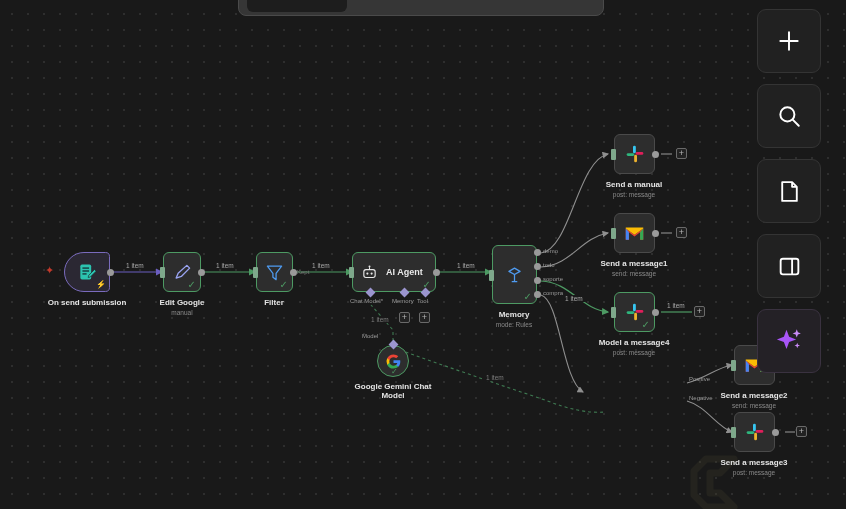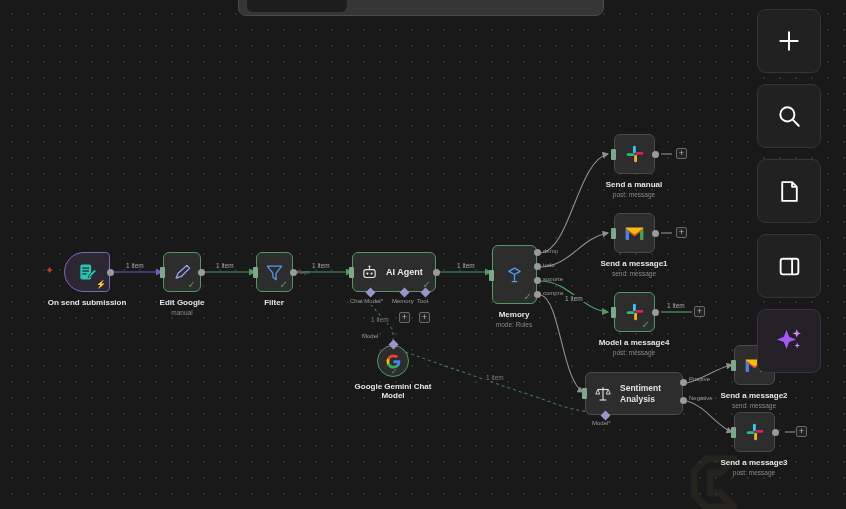--- a/index.html
+++ b/index.html
@@ -331,23 +331,6 @@
   <div class="elabel" style="left:665px;top:302px;">1 item</div>
   <div class="plusbtn" style="left:694px;top:306px;">+</div>
 
-  <div class="node" style="left:585px; top:372px;">
-    <div class="nbox wide" style="width:98px;height:43px;padding-left:8px;">
-      <svg width="18" height="18" viewBox="0 0 24 24">
-        <path d="M12 3 V20" stroke="#e2e2e2" stroke-width="1.5"></path>
-        <path d="M5 6 H19" stroke="#e2e2e2" stroke-width="1.5"></path>
-        <path d="M7.5 20 H16.5" stroke="#e2e2e2" stroke-width="1.5"></path>
-        <path d="M5 6 L2.3 12 H7.7 Z" fill="none" stroke="#e2e2e2" stroke-width="1.2"></path>
-        <path d="M19 6 L16.3 12 H21.7 Z" fill="none" stroke="#e2e2e2" stroke-width="1.2"></path>
-      </svg>
-      <span style="margin-left:8px;color:#e2e2e2;font-size:8.5px;font-weight:700;line-height:11px;width:52px;">Sentiment Analysis</span>
-    </div>
-    <div class="port in" style="left:-3px;top:16px;"></div>
-    <div class="port" style="right:-4px;top:7px;"></div>
-    <div class="port" style="right:-4px;top:25px;"></div>
-    <div class="diamond" style="left:17px;top:40px;"></div>
-    <div class="outlabel" style="left:7px;top:48px;">Model*</div>
-  </div>
   <div class="outlabel" style="left:689px;top:376px;">Positive</div>
   <div class="outlabel" style="left:689px;top:395px;">Negative</div>
 

